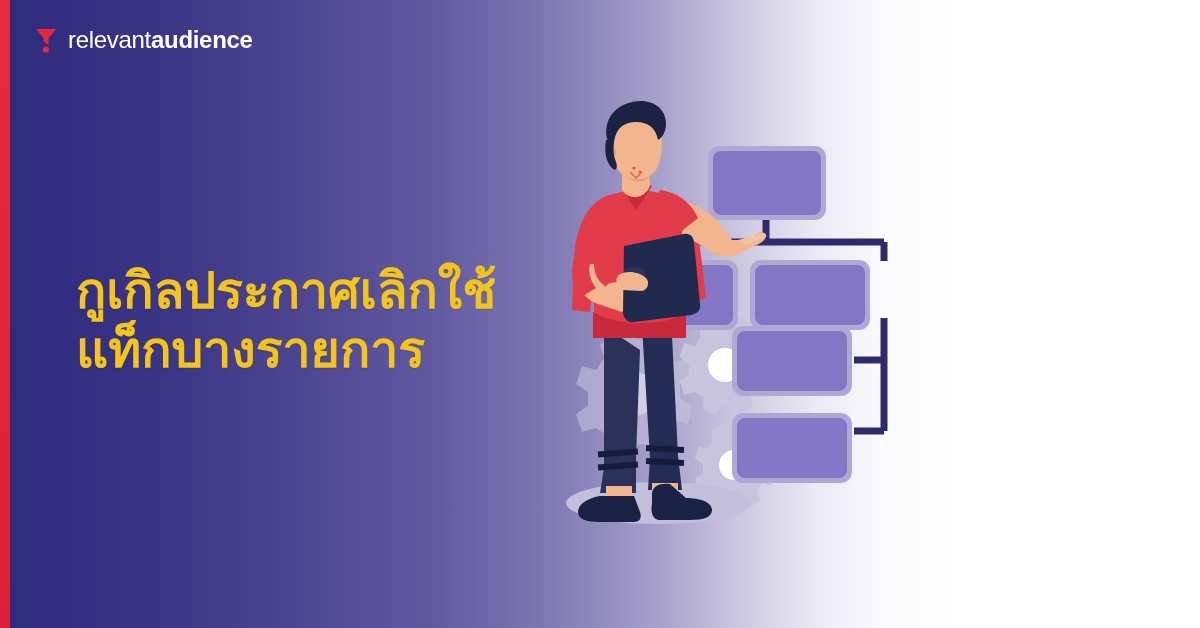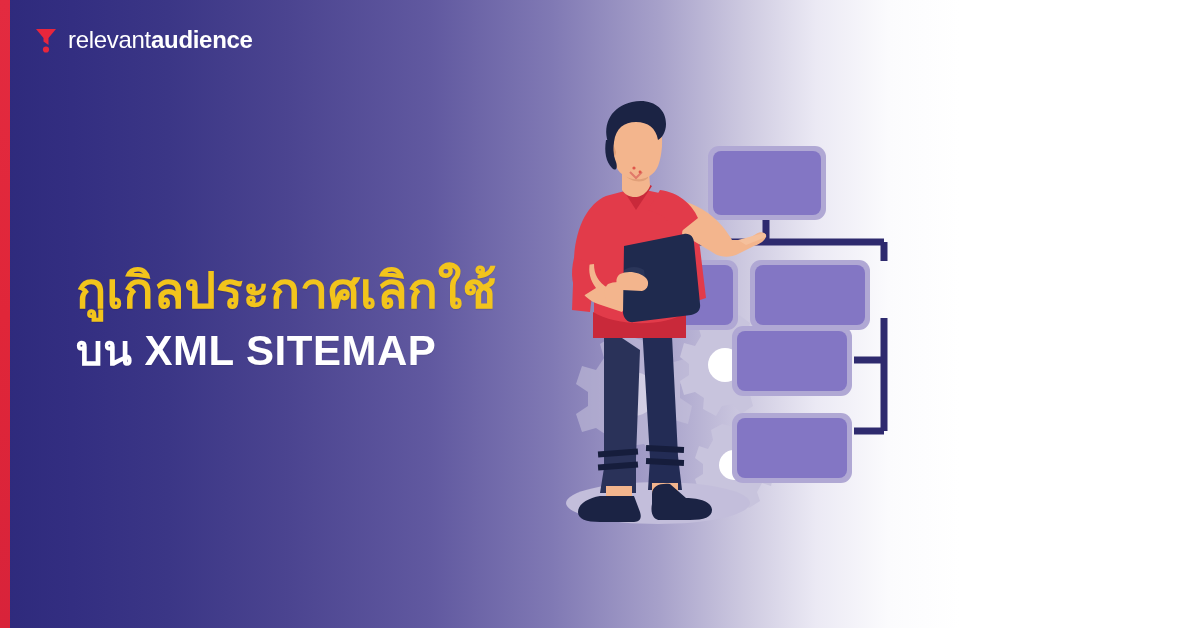--- a/index.html
+++ b/index.html
@@ -132,6 +132,7 @@
 
   <div class="headline">
     <div class="headline-line">กูเกิลประกาศเลิกใช้</div>
+    <div class="headline-line">แท็กบางรายการ</div>
     <div class="headline-sub">บน XML SITEMAP</div>
   </div>
 

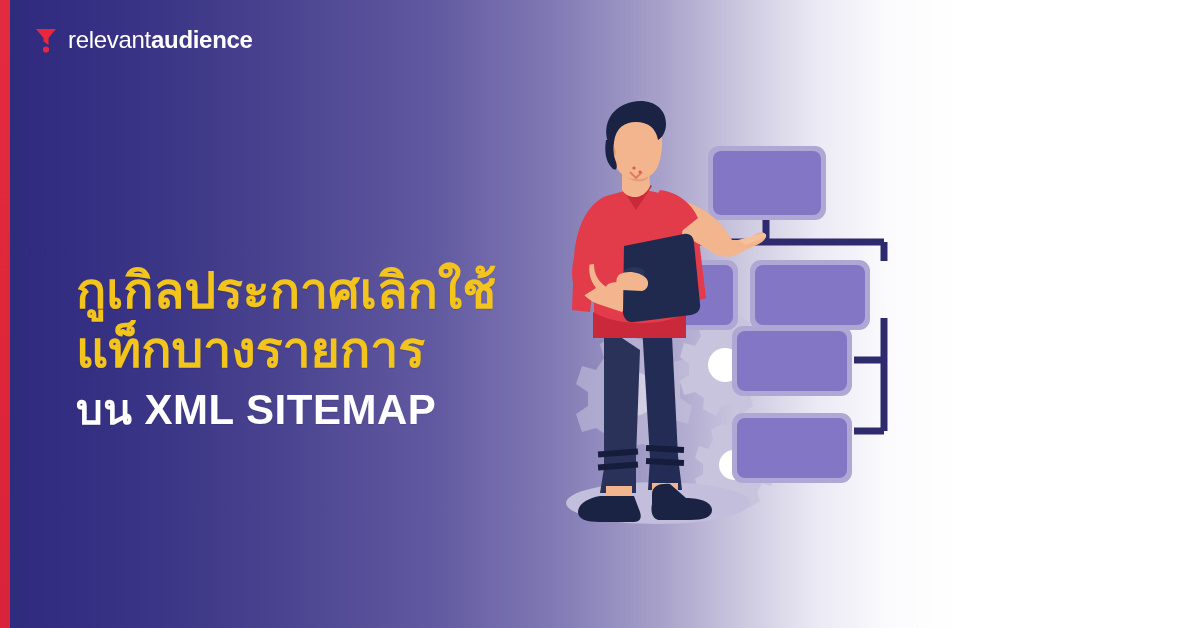--- a/index.html
+++ b/index.html
@@ -133,7 +133,6 @@
   <div class="headline">
     <div class="headline-line">กูเกิลประกาศเลิกใช้</div>
     <div class="headline-line">แท็กบางรายการ</div>
-    <div class="headline-sub">บน XML SITEMAP</div>
   </div>
 
   <div class="illustration">

